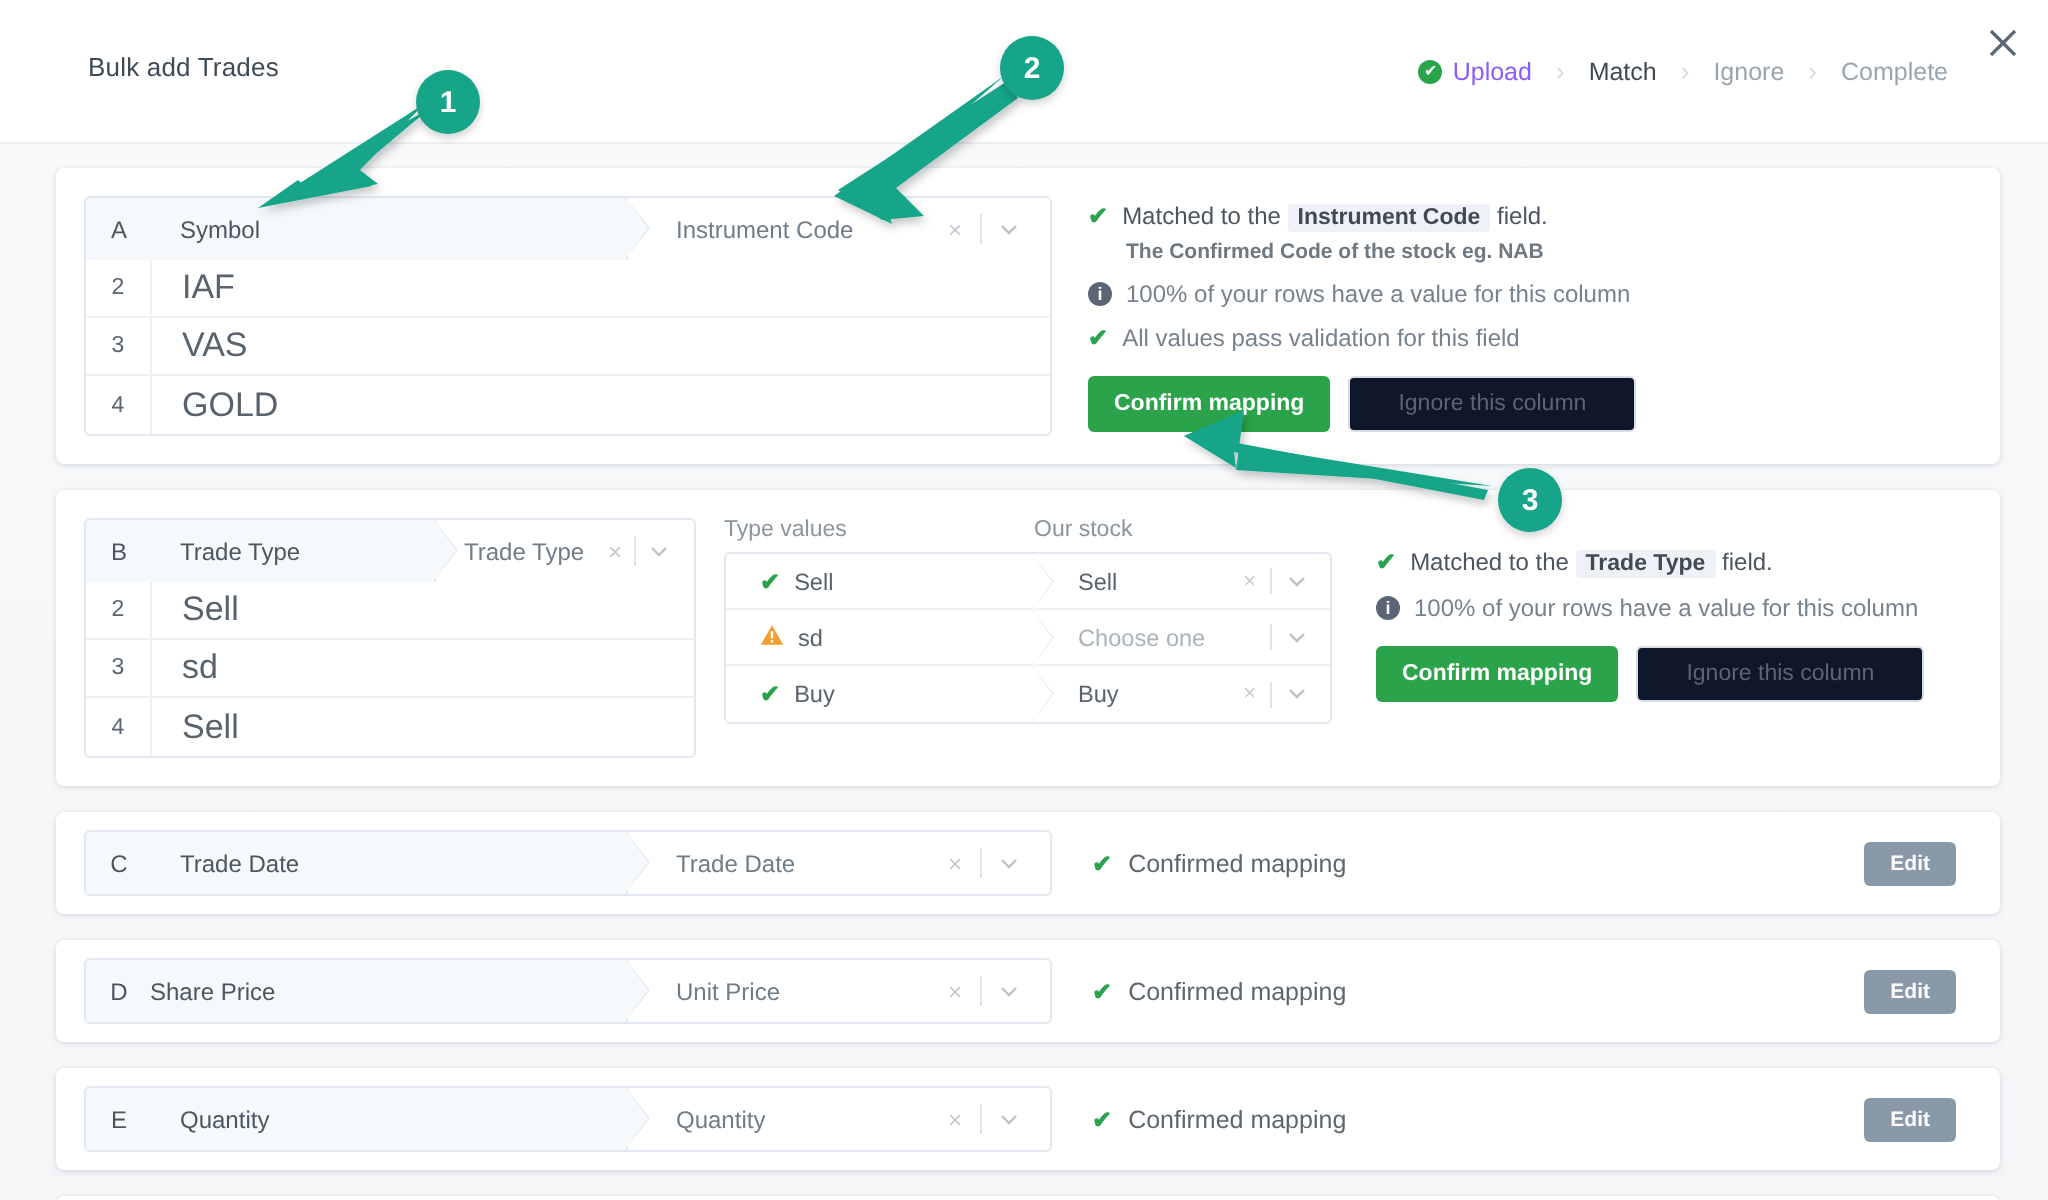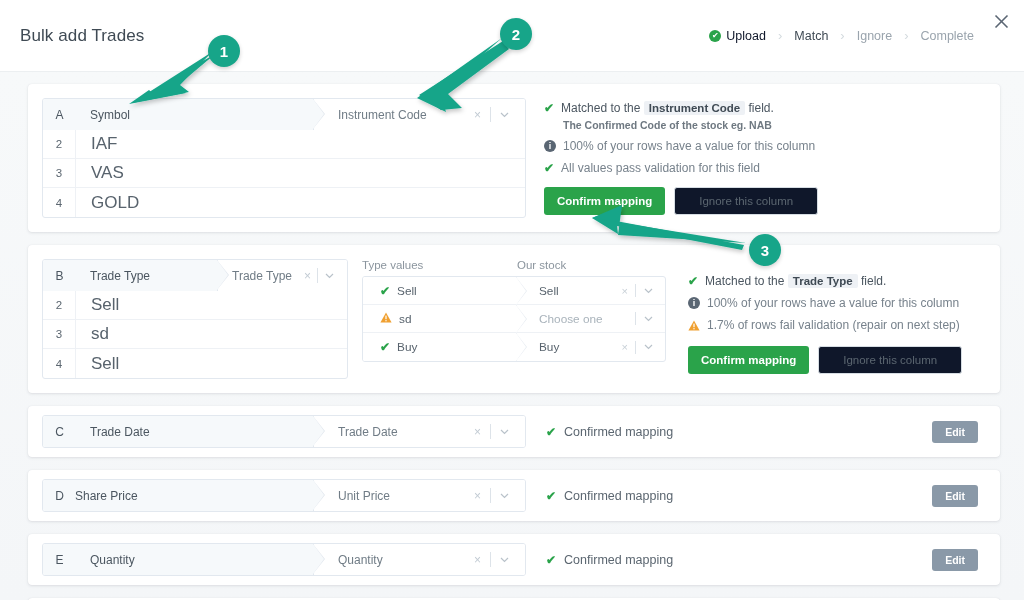--- a/index.html
+++ b/index.html
@@ -23,8 +23,8 @@
     border-bottom: 1px solid #eceff1;
   }
   .page-title {
-    position: absolute; left: 20px; top: 26px;
-    font-size: 17px; font-weight: 400; color: #3f4a54;
+    position: absolute; left: 44px; top: 26px;
+    font-size: 13px; font-weight: 400; color: #3f4a54;
     letter-spacing: .1px;
   }
   .close-icon {

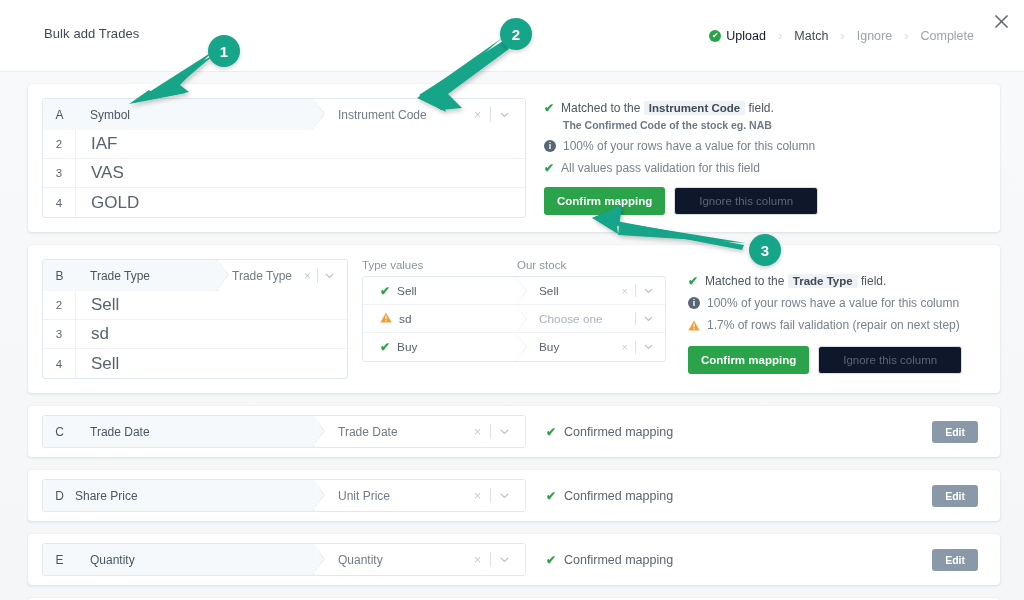--- a/index.html
+++ b/index.html
@@ -43,7 +43,7 @@
   }
   .step { display: flex; align-items: center; gap: 5px; padding: 0 10px; white-space: nowrap; }
   .step-label { color: #9aa4ad; }
-  .step.done .step-label { color: #0f172a; }
+  .step.done .step-label { color: #8b5cf6; }
   .step.current .step-label { color: #3f4a54; }
   .step-check {
     width: 12px; height: 12px; border-radius: 50%;

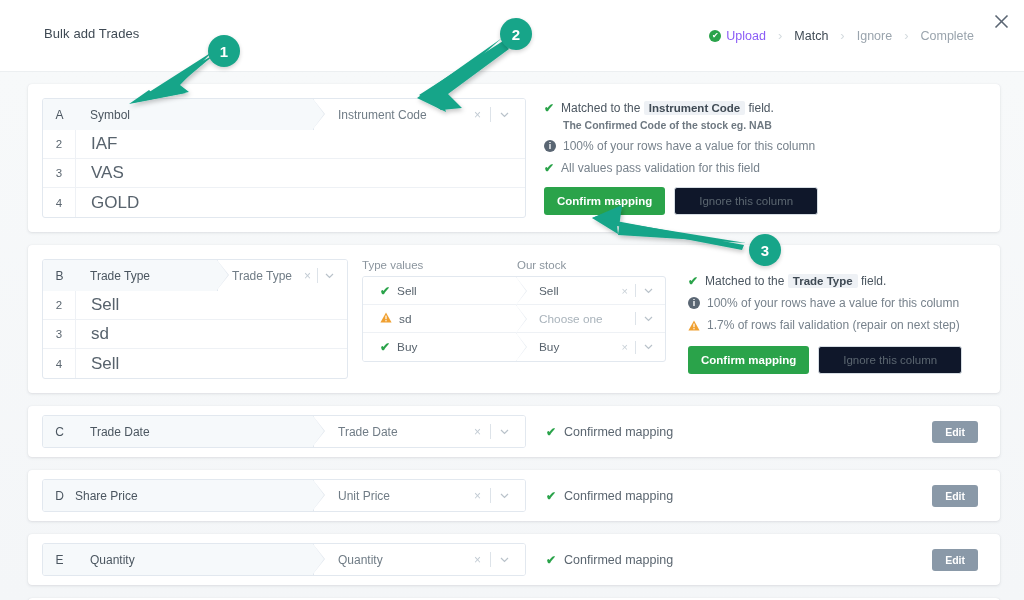--- a/index.html
+++ b/index.html
@@ -441,16 +441,6 @@
           <span class="info-dot">i</span>
           <span>100% of your rows have a value for this column</span>
         </div>
-        <div class="line">
-          <span style="flex:0 0 12px;margin-top:2px;">
-            <svg width="12" height="11" viewBox="0 0 12 11">
-                <path d="M6 0.6 L11.6 10.4 L0.4 10.4 Z" fill="#f0a030"></path>
-                <rect x="5.4" y="3.6" width="1.2" height="3.6" fill="#fff"></rect>
-                <rect x="5.4" y="8.1" width="1.2" height="1.2" fill="#fff"></rect>
-              </svg>
-          </span>
-          <span>1.7% of rows fail validation (repair on next step)</span>
-        </div>
         <div class="btnrow">
           <button class="btn-confirm">Confirm mapping</button>
           <button class="btn-ignore">Ignore this column</button>

